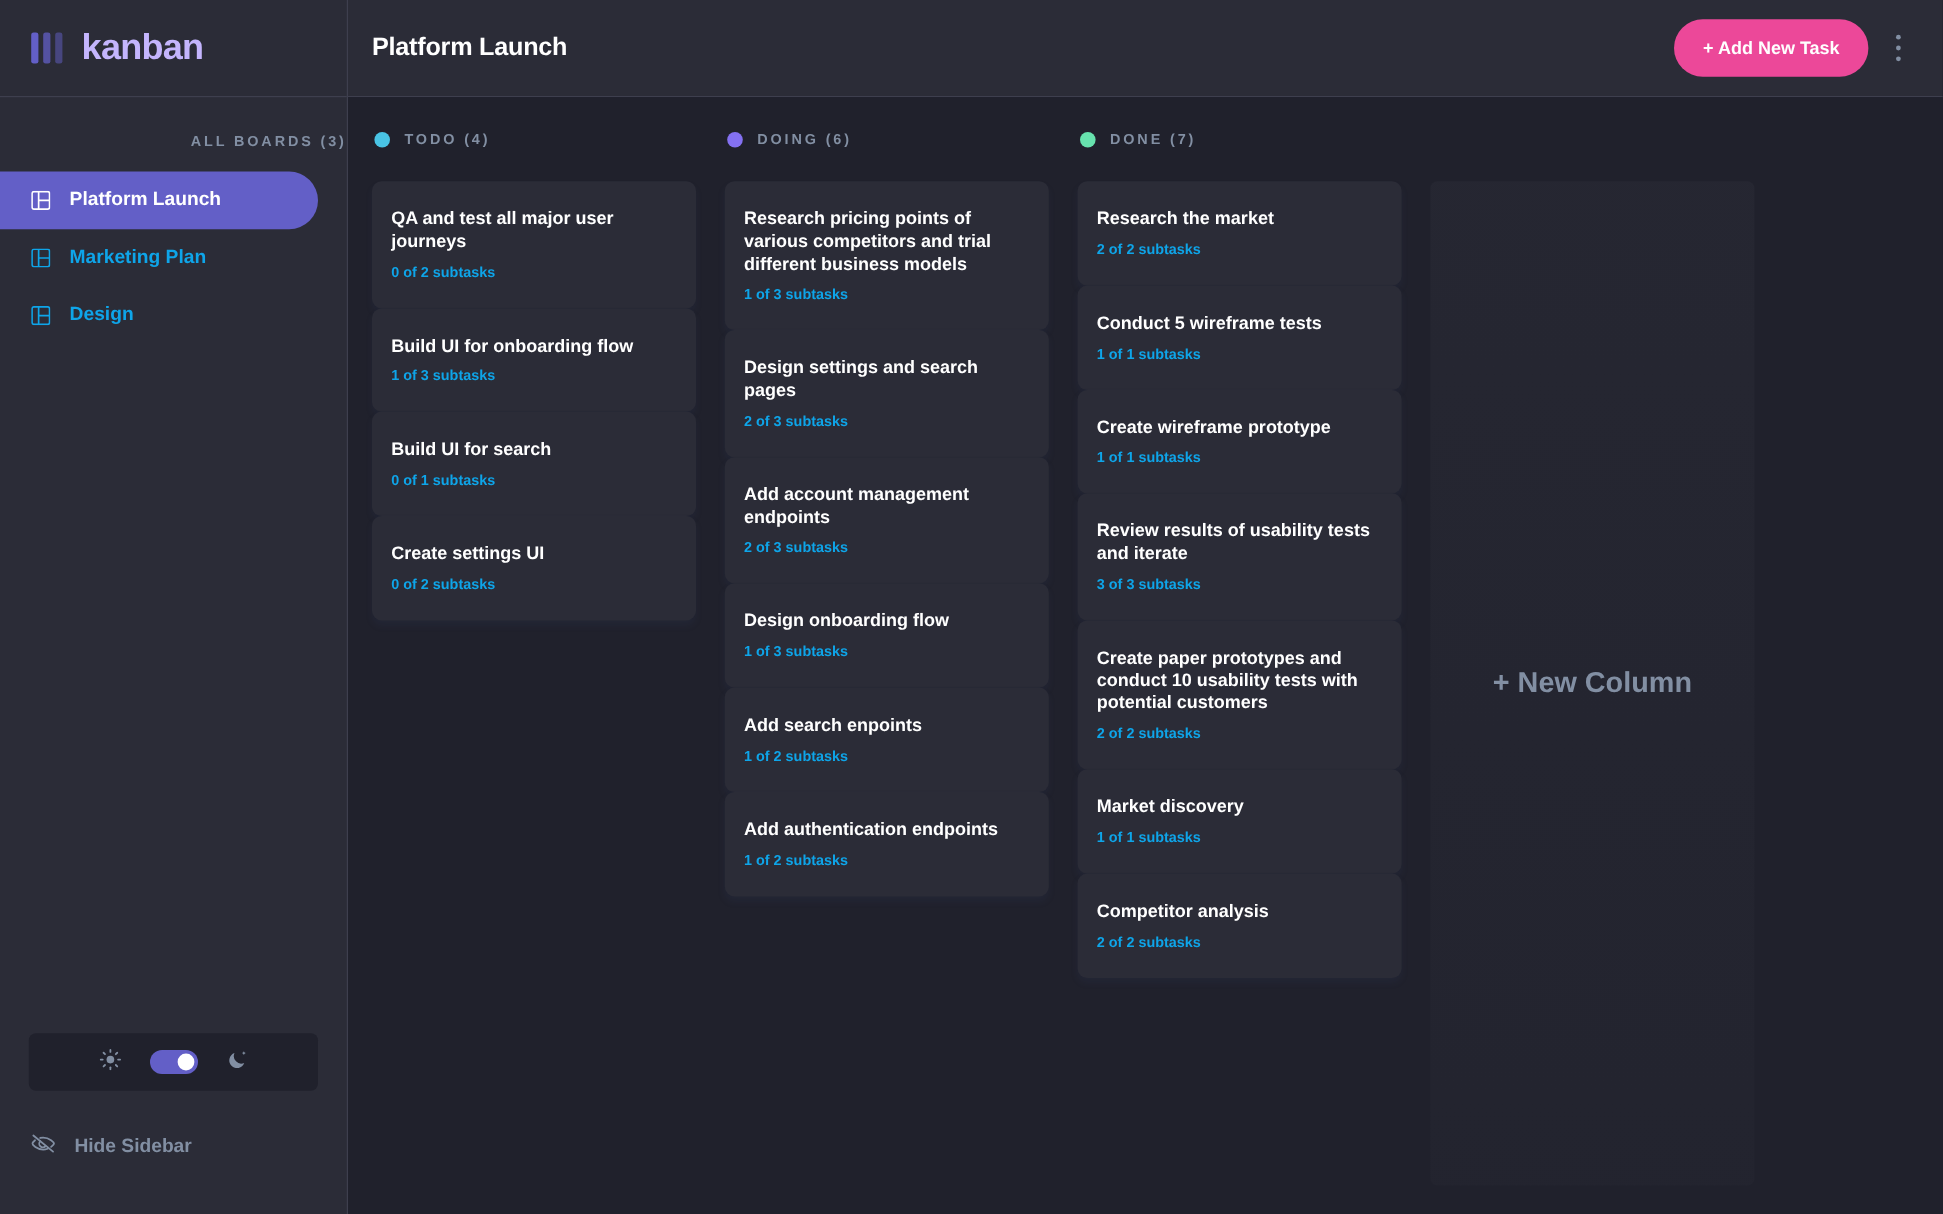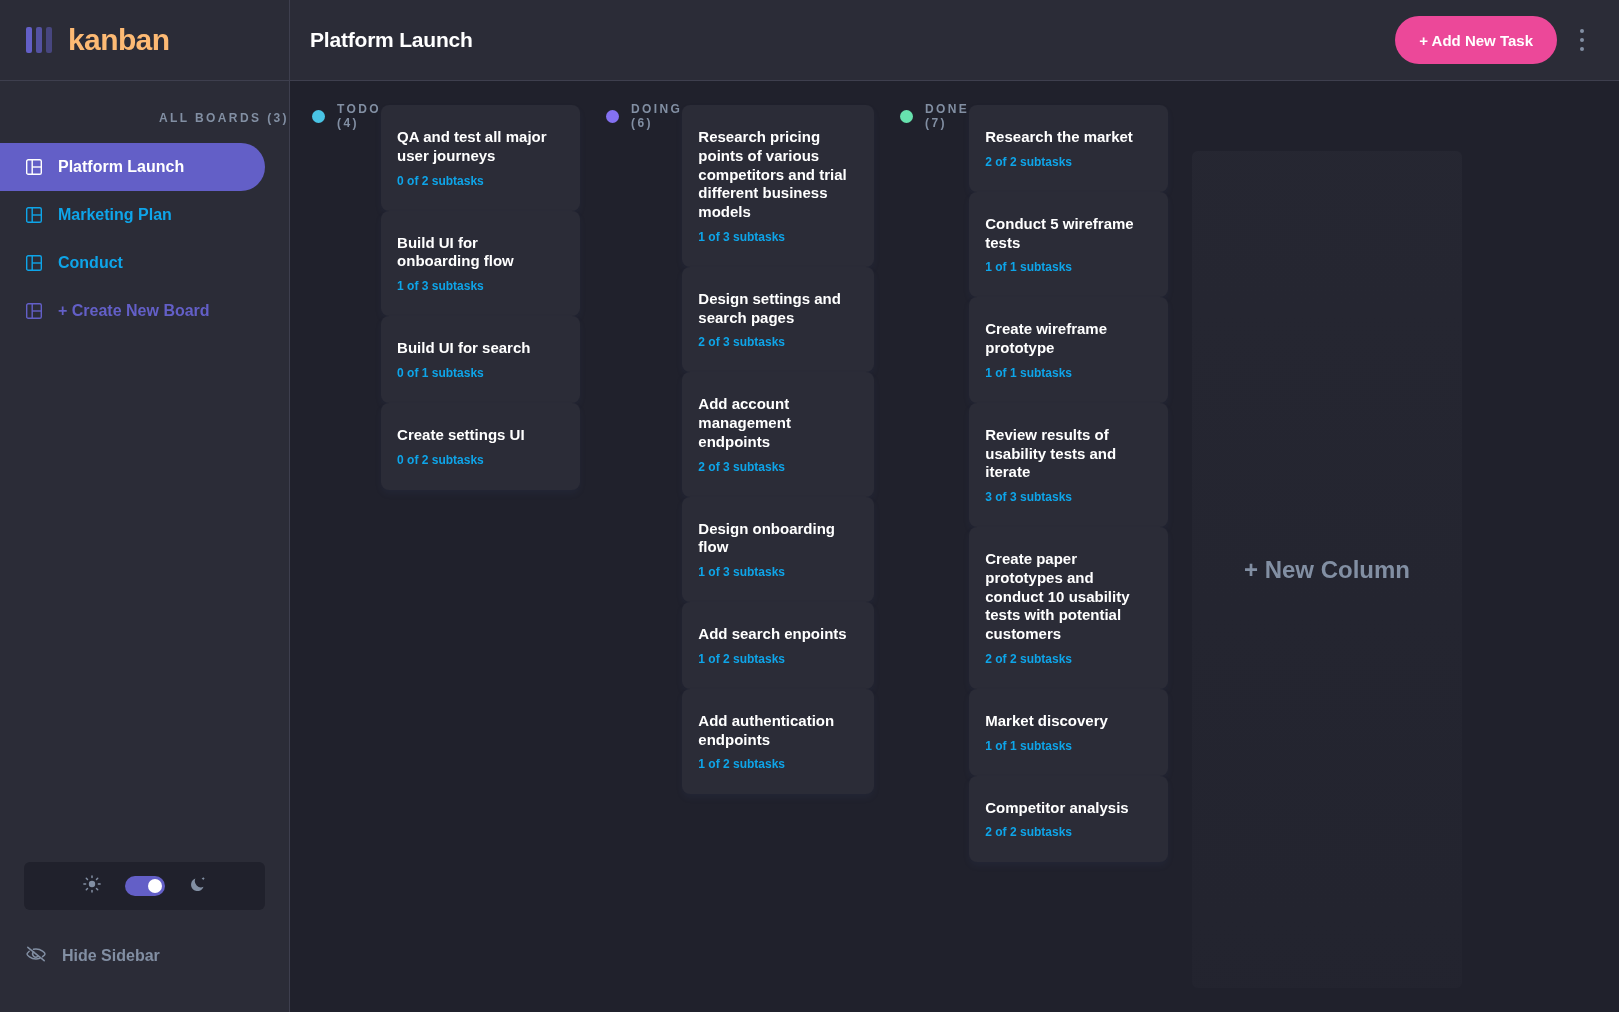--- a/index.html
+++ b/index.html
@@ -33,7 +33,7 @@
   .logo-mark i:nth-child(2){ height: 26px; background:#635FC7; opacity:.75; }
   .logo-mark i:nth-child(3){ height: 26px; background:#635FC7; opacity:.5; }
   .logo-text {
-    color:#fdba74; font-size: 30px; font-weight: 700; letter-spacing:-0.6px;
+    color:#c4b5fd; font-size: 30px; font-weight: 700; letter-spacing:-0.6px;
   }
 
   .boards-heading {

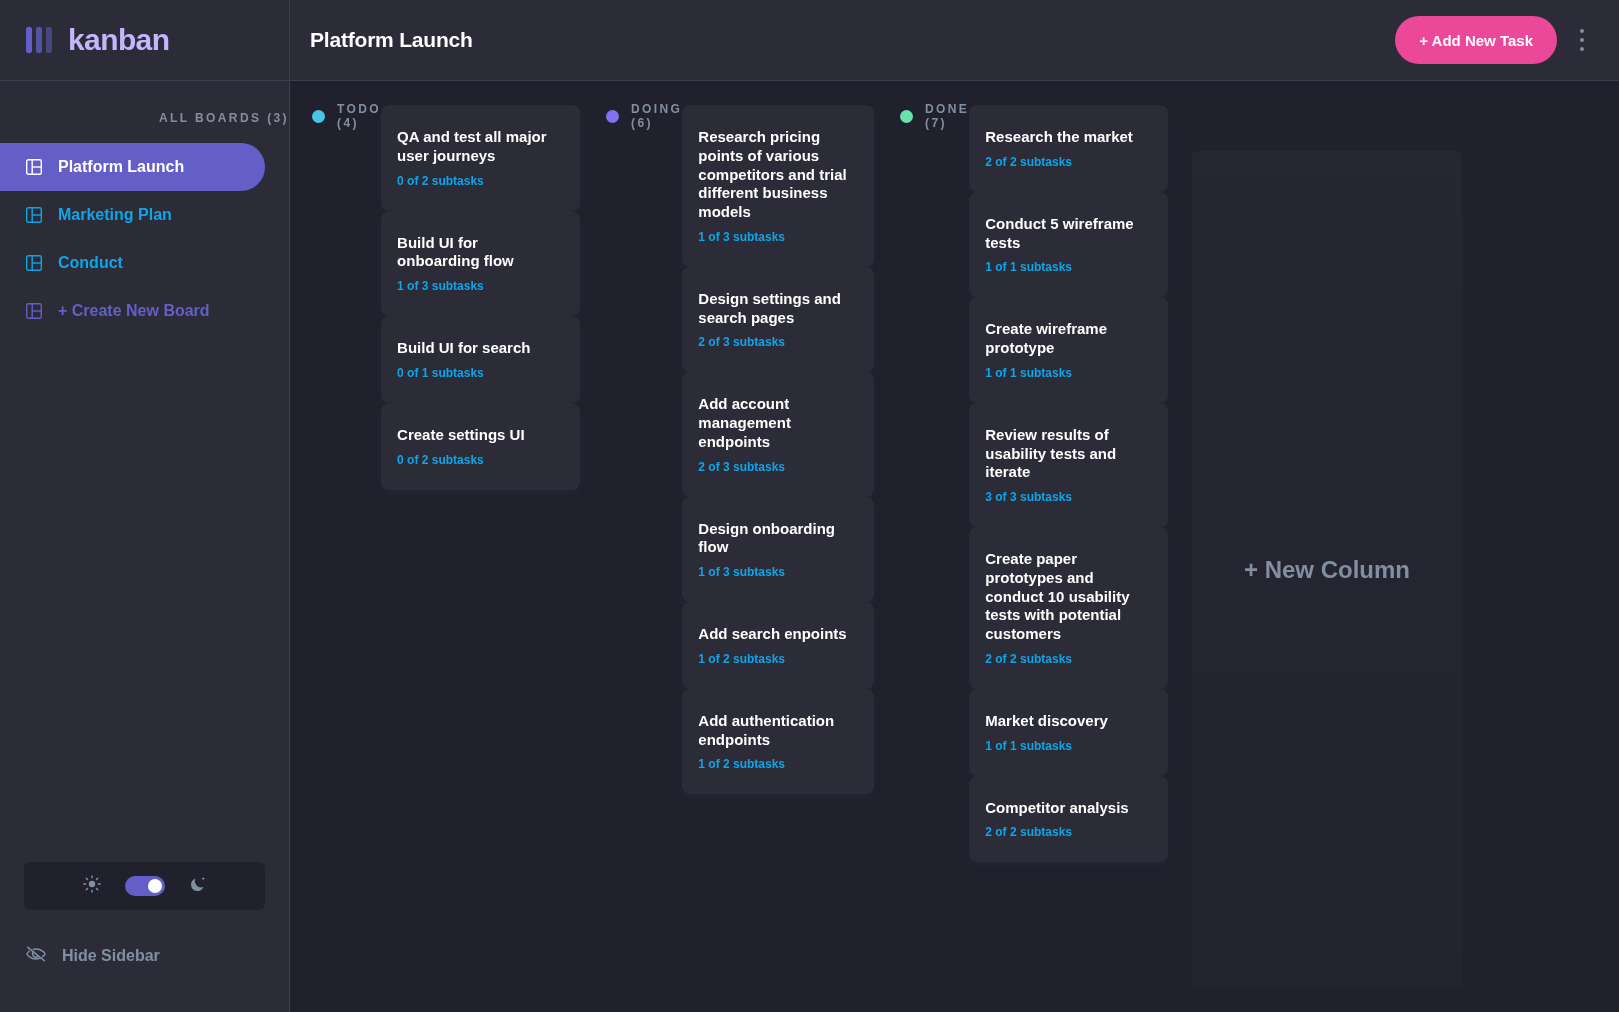--- a/index.html
+++ b/index.html
@@ -99,7 +99,7 @@
     flex:1 1 auto; background:#20212C; overflow:hidden;
     display:flex; gap: 24px; padding: 24px 0 24px 20px;
   }
-  .column { width: 270px; flex: 0 0 270px; display:flex; flex-direction: row; }
+  .column { width: 270px; flex: 0 0 270px; display:flex; flex-direction: column; }
   .col-head {
     display:flex; align-items:center; gap: 12px;
     height: 22px; margin-bottom: 24px; padding-left: 2px;

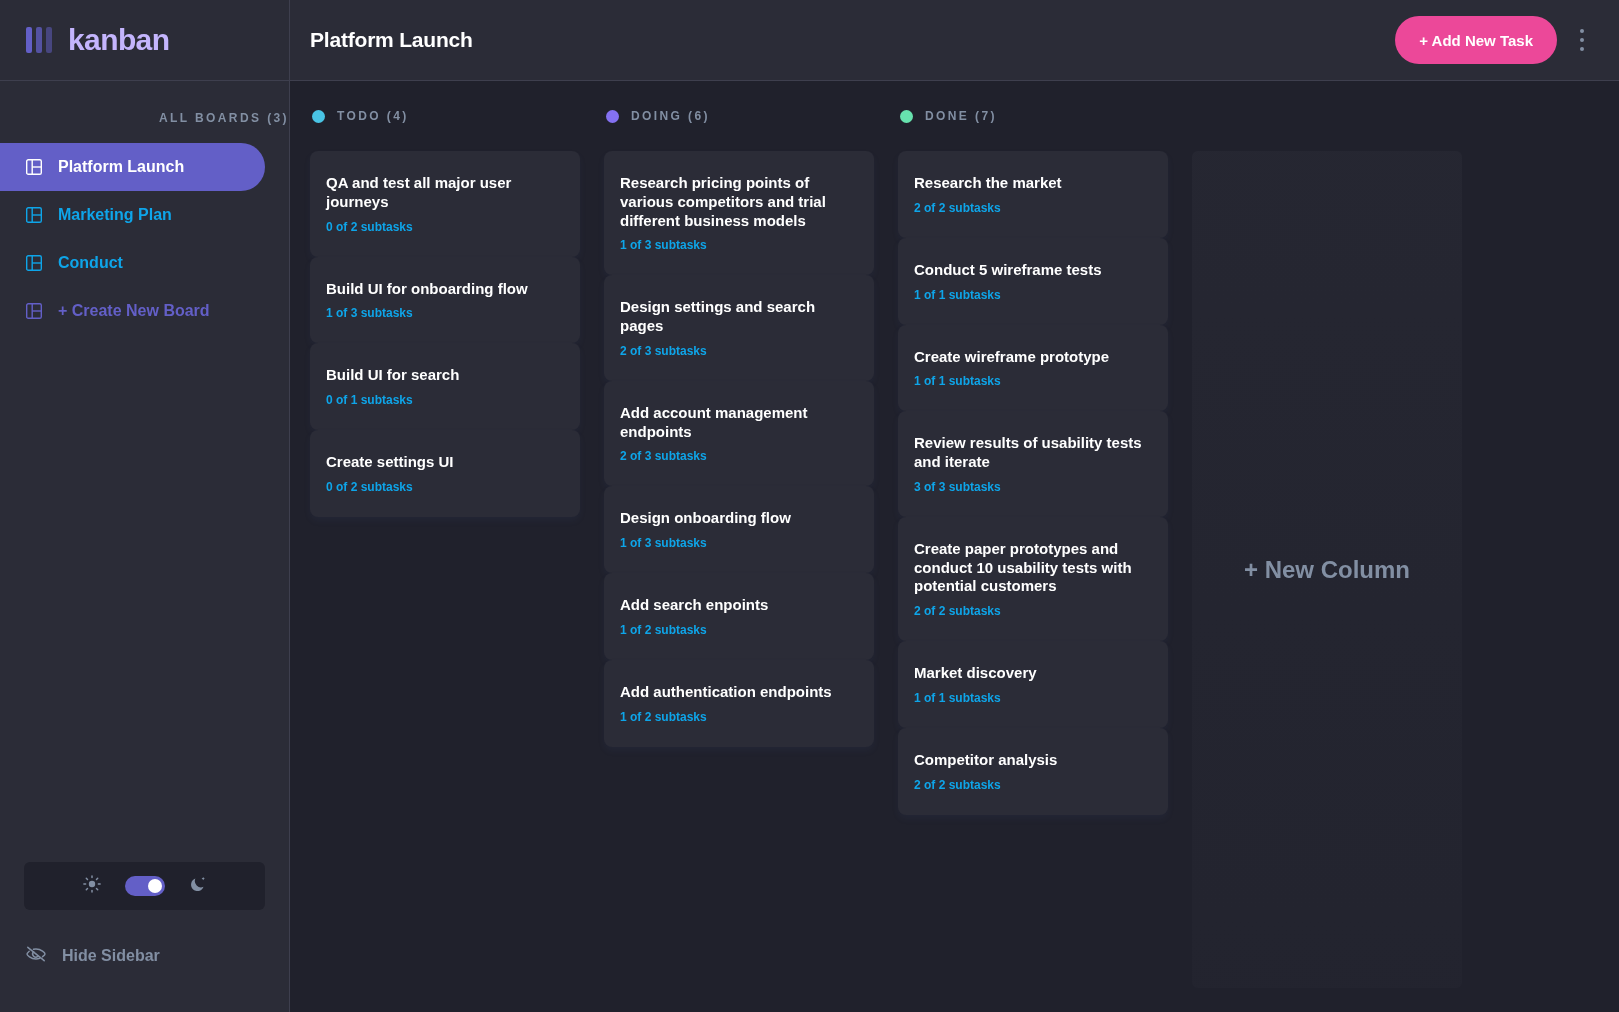--- a/index.html
+++ b/index.html
@@ -178,7 +178,7 @@
             <line x1="6.2" y1="8" x2="15.3" y2="8"></line>
           </svg>
         </span>
-        <span>Conduct</span>
+        <span>Design</span>
       </div>
       <div class="board-item create">
         <span class="bi">

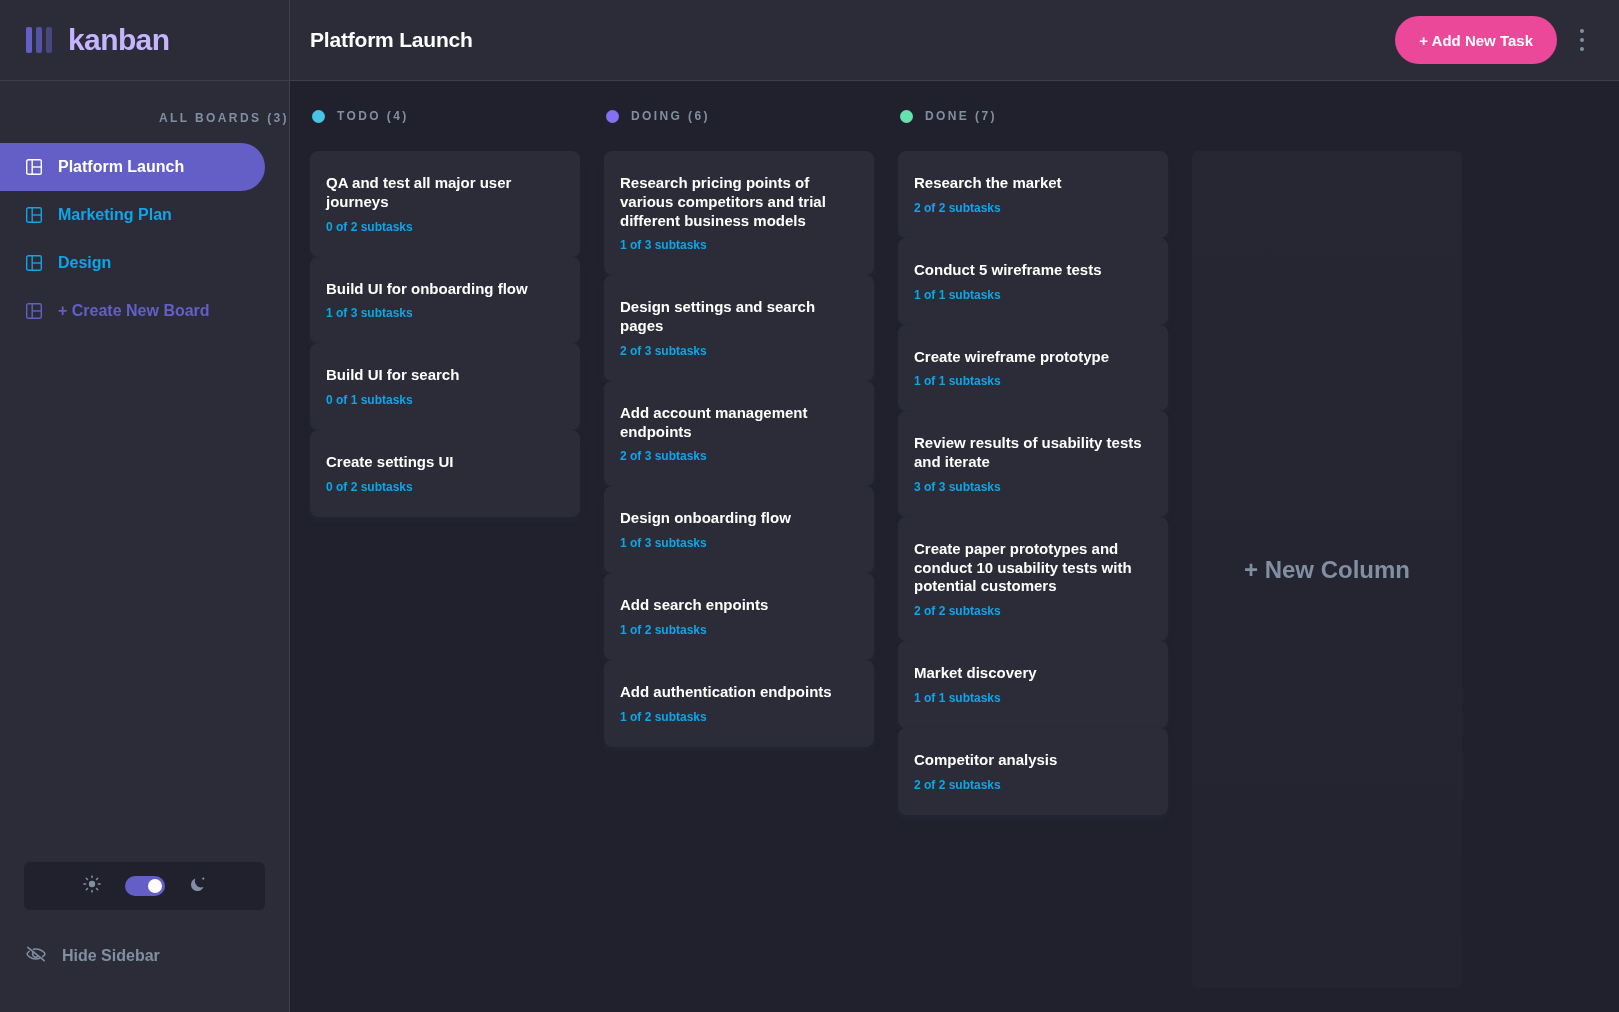--- a/index.html
+++ b/index.html
@@ -179,16 +179,6 @@
           </svg>
         </span>
         <span>Design</span>
-      </div>
-      <div class="board-item create">
-        <span class="bi">
-          <svg width="16" height="16" viewBox="0 0 16 16" fill="none" stroke="currentColor" stroke-width="1.4">
-            <rect x="0.7" y="0.7" width="14.6" height="14.6" rx="1.6"></rect>
-            <line x1="6.2" y1="0.7" x2="6.2" y2="15.3"></line>
-            <line x1="6.2" y1="8" x2="15.3" y2="8"></line>
-          </svg>
-        </span>
-        <span>+ Create New Board</span>
       </div>
     </nav>
 

